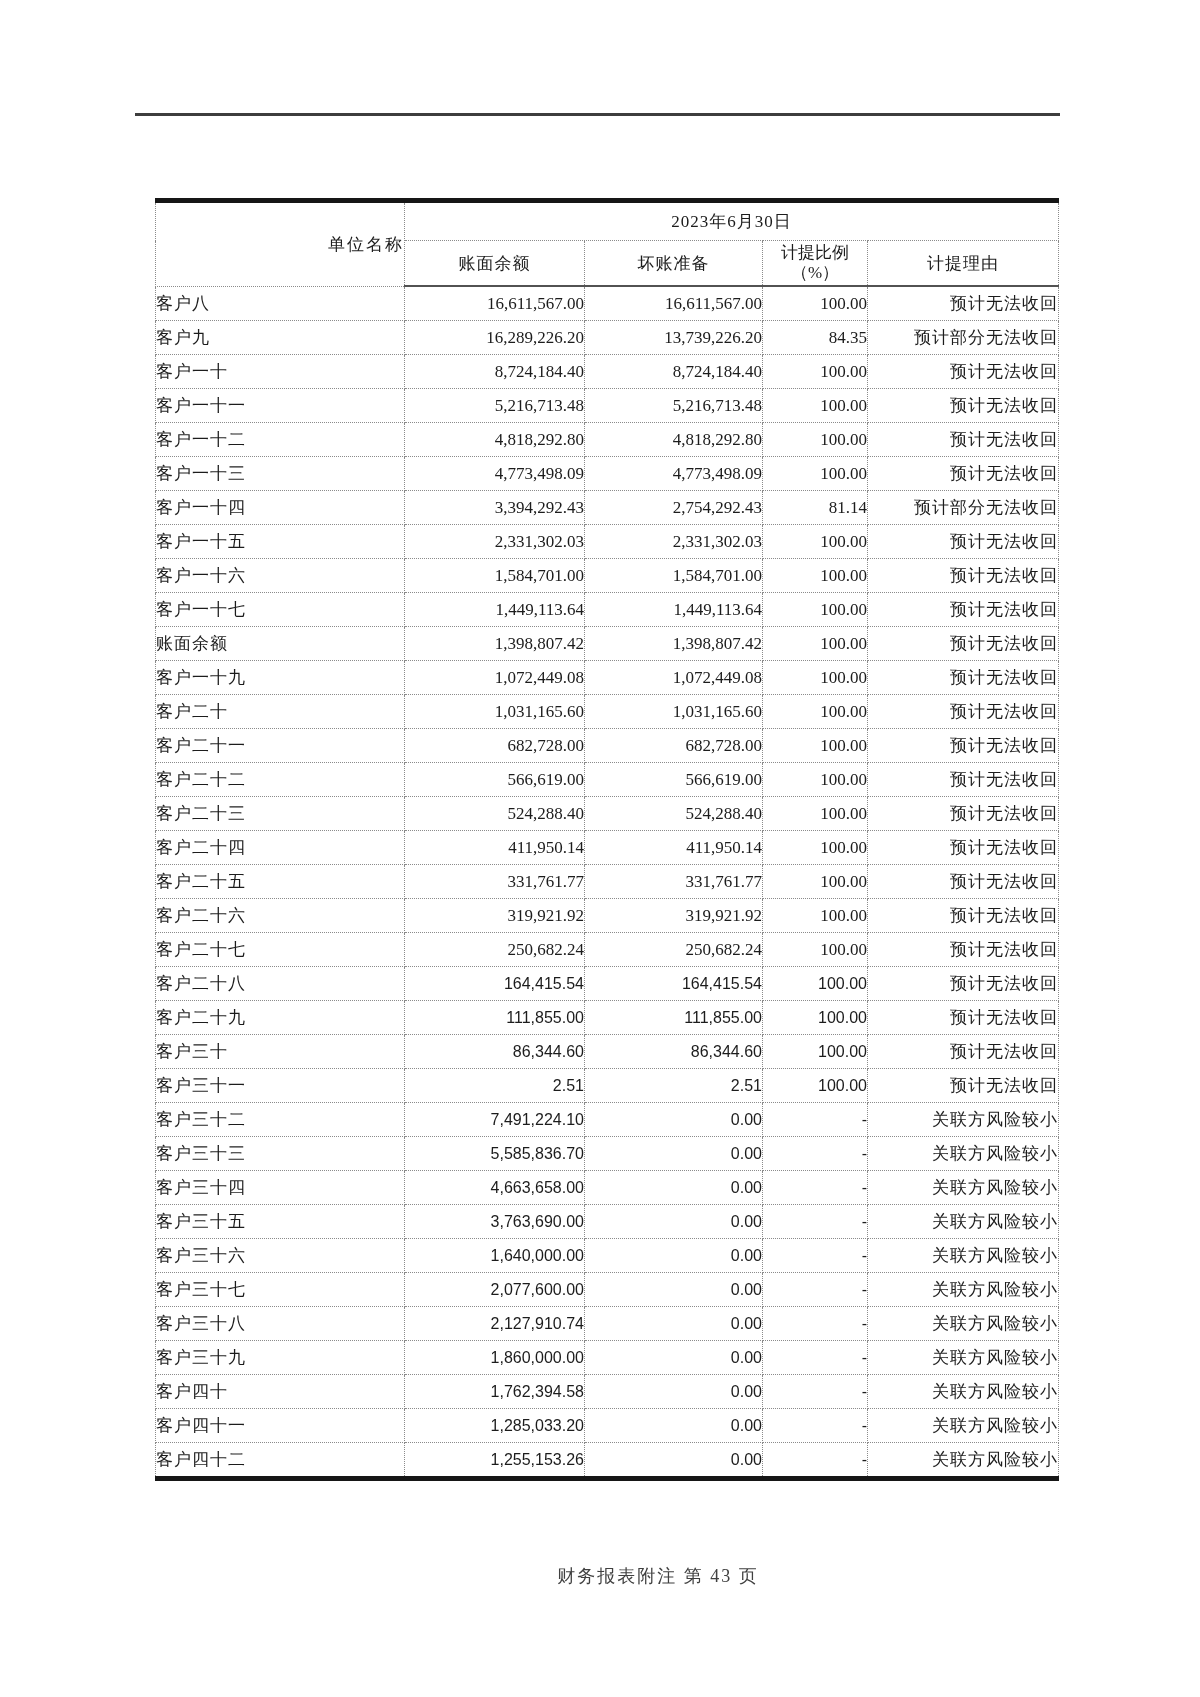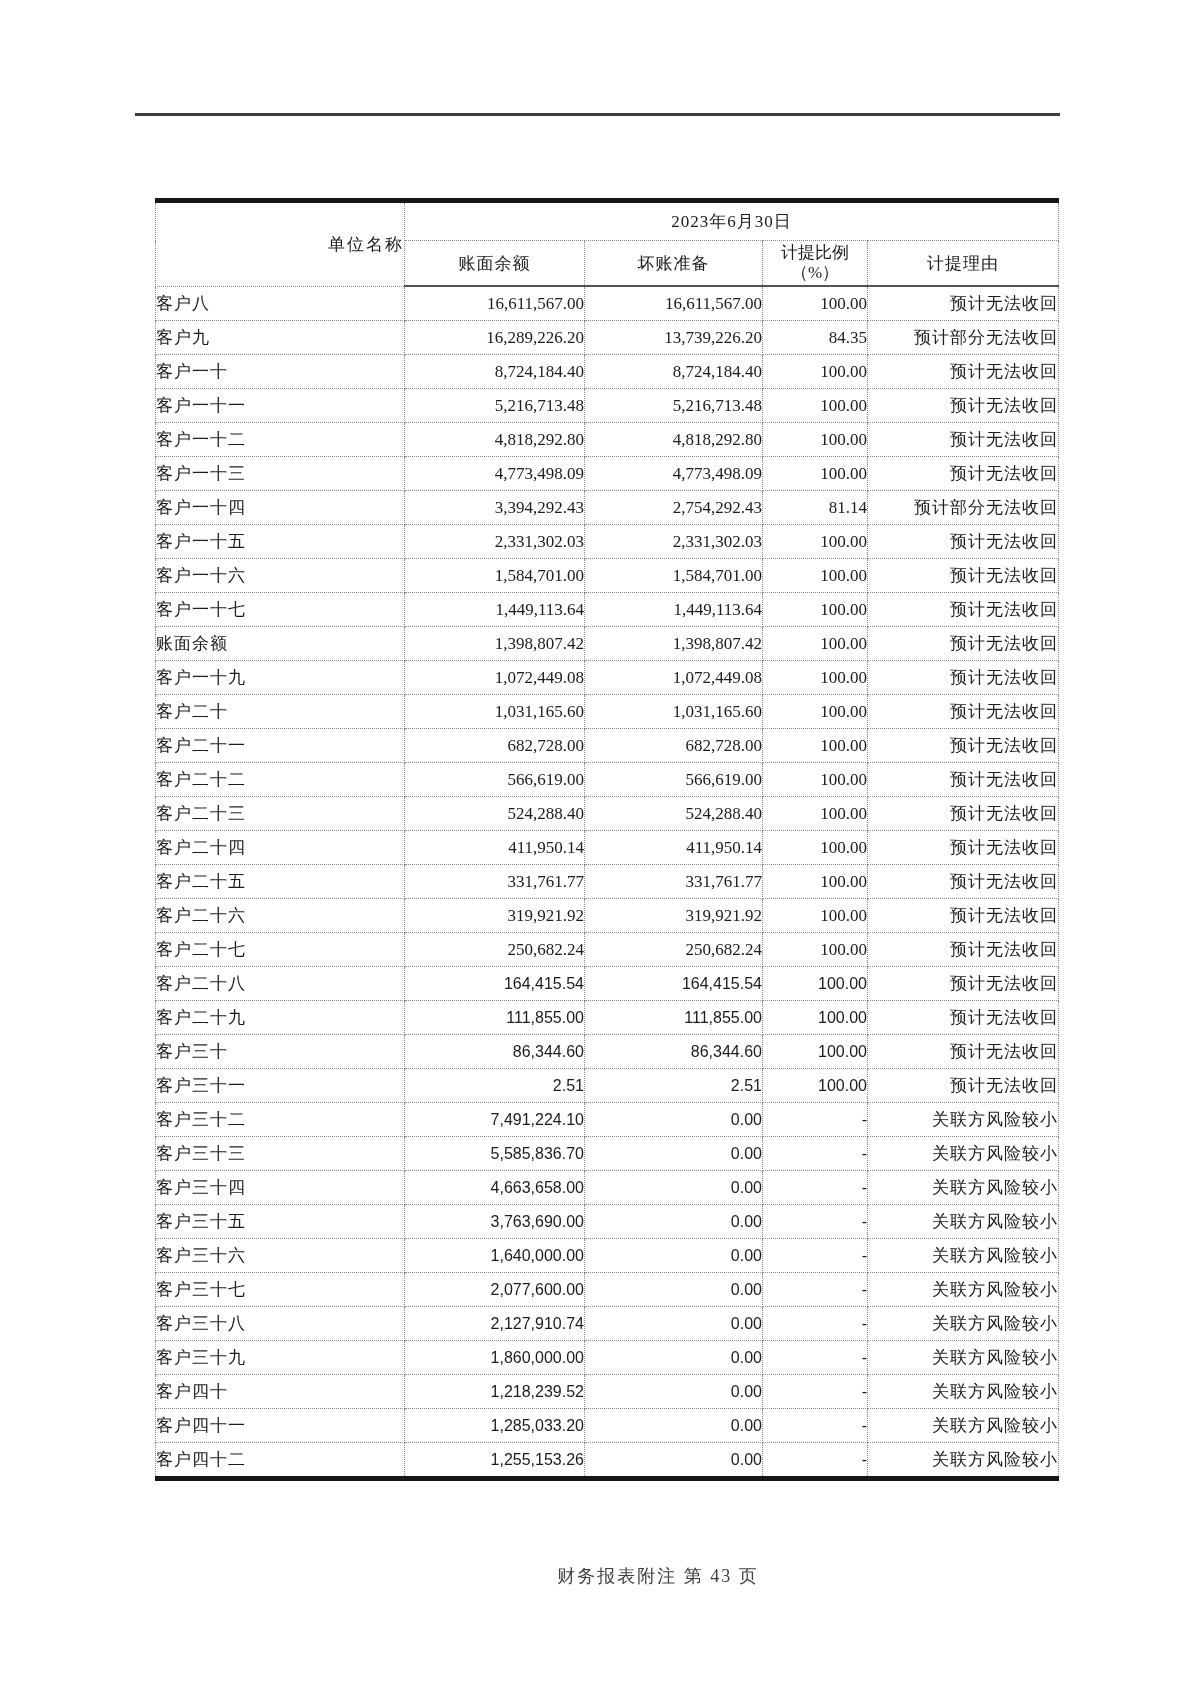--- a/index.html
+++ b/index.html
@@ -347,7 +347,7 @@
         </tr>
         <tr>
           <td class="c-name">客户四十</td>
-          <td class="c-num">1,218,239.52</td>
+          <td class="c-num">1,762,394.58</td>
           <td class="c-num">0.00</td>
           <td class="c-ratio">-</td>
           <td class="c-reason">关联方风险较小</td>

